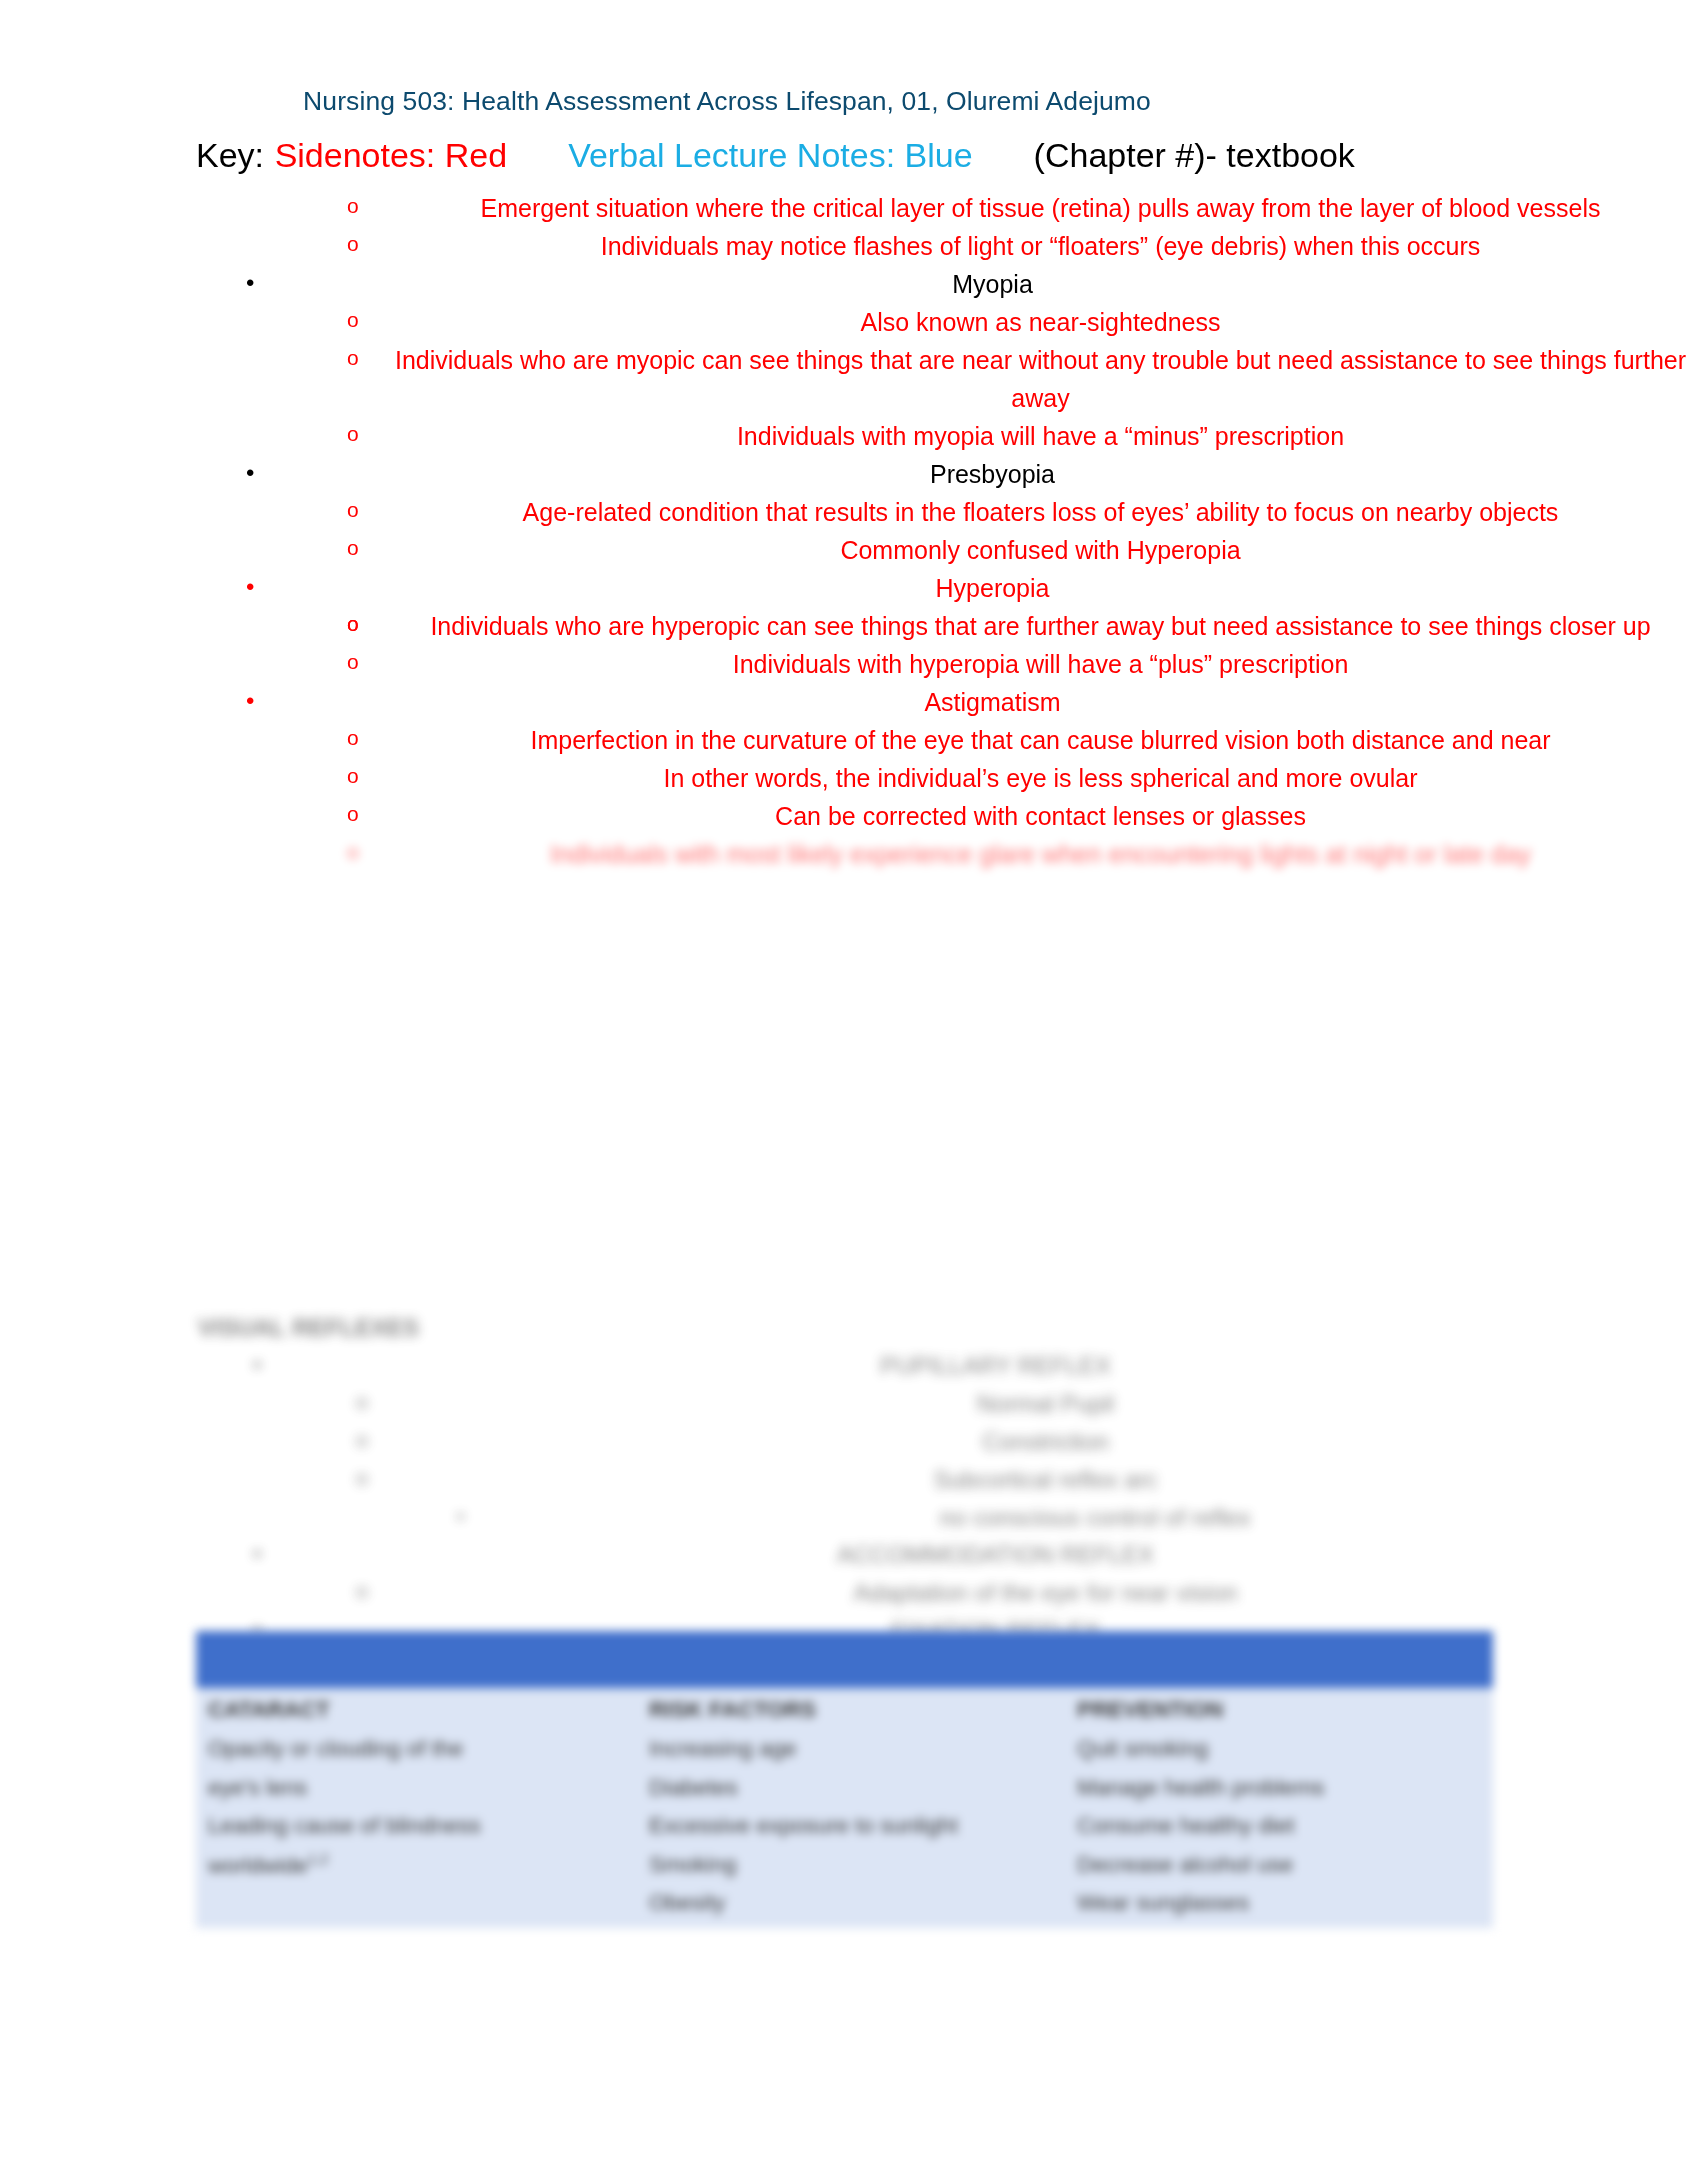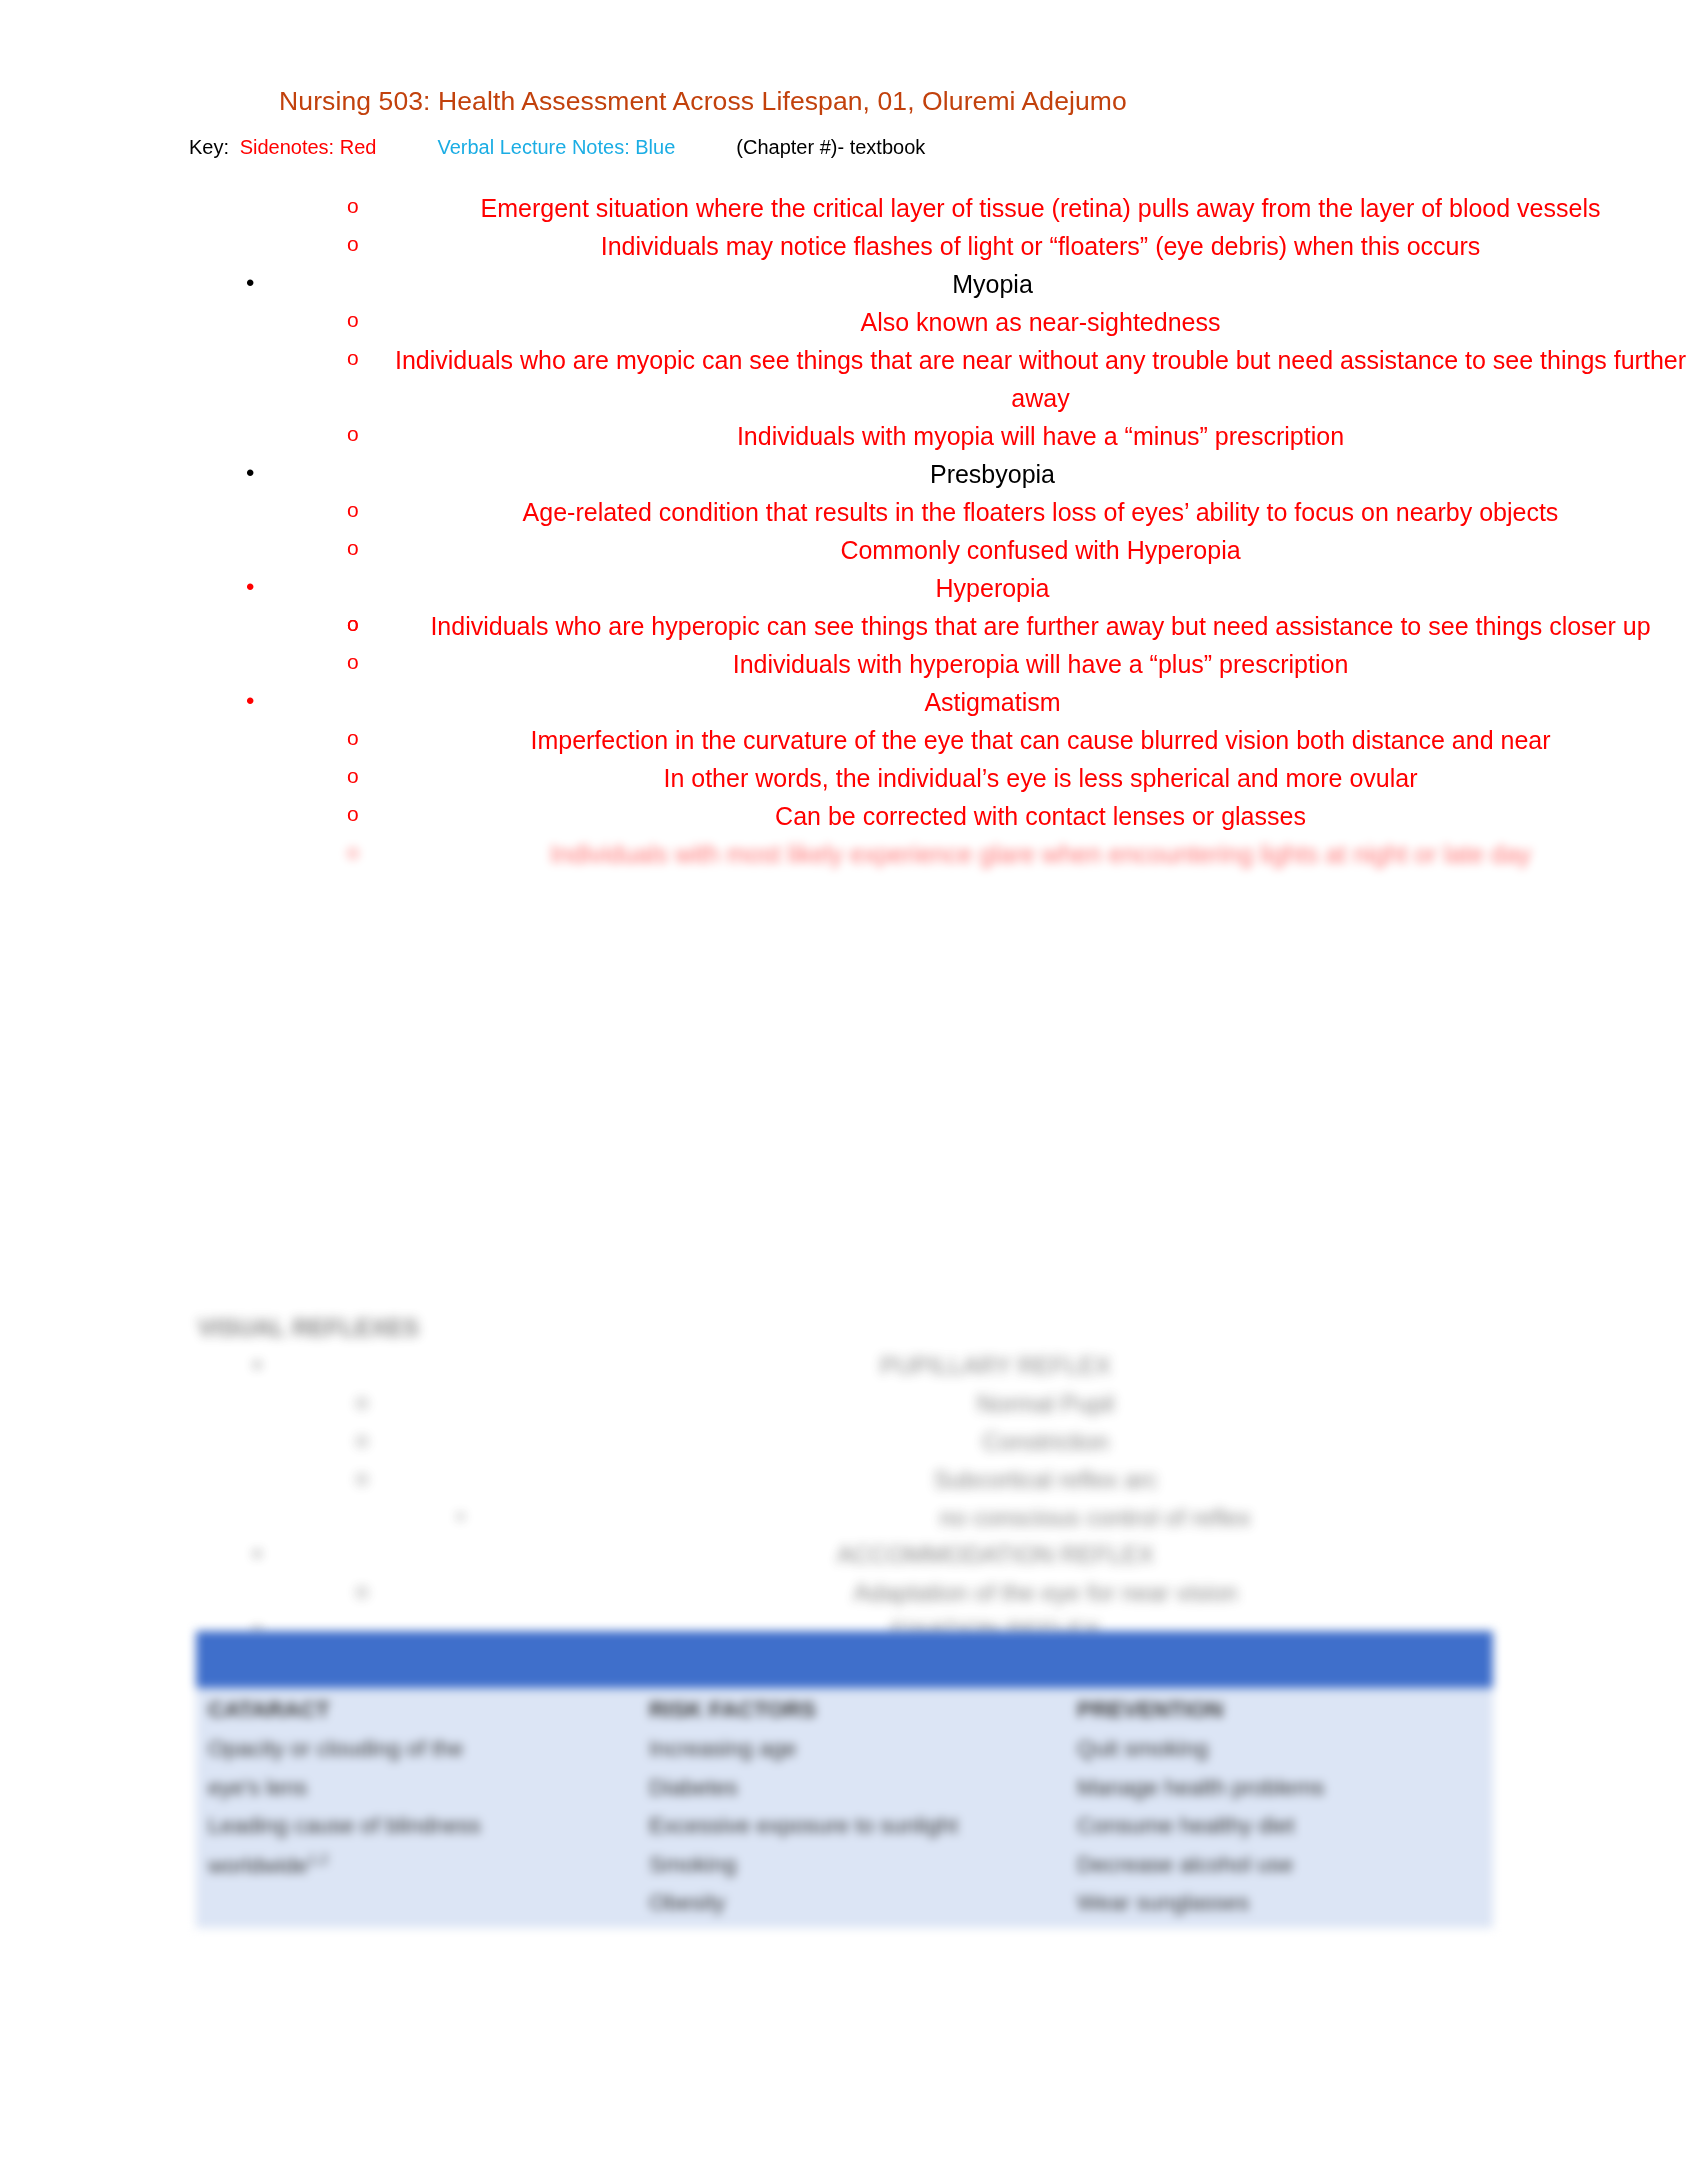--- a/index.html
+++ b/index.html
@@ -31,8 +31,9 @@
     text-align: center;
     font-size: 26.5px;
     line-height: 1.15;
-    color: #c2410c;
+    color: #0c4a6e;
     letter-spacing: 0.1px;
+    padding-left: 24px;
   }
 
   .key-line {

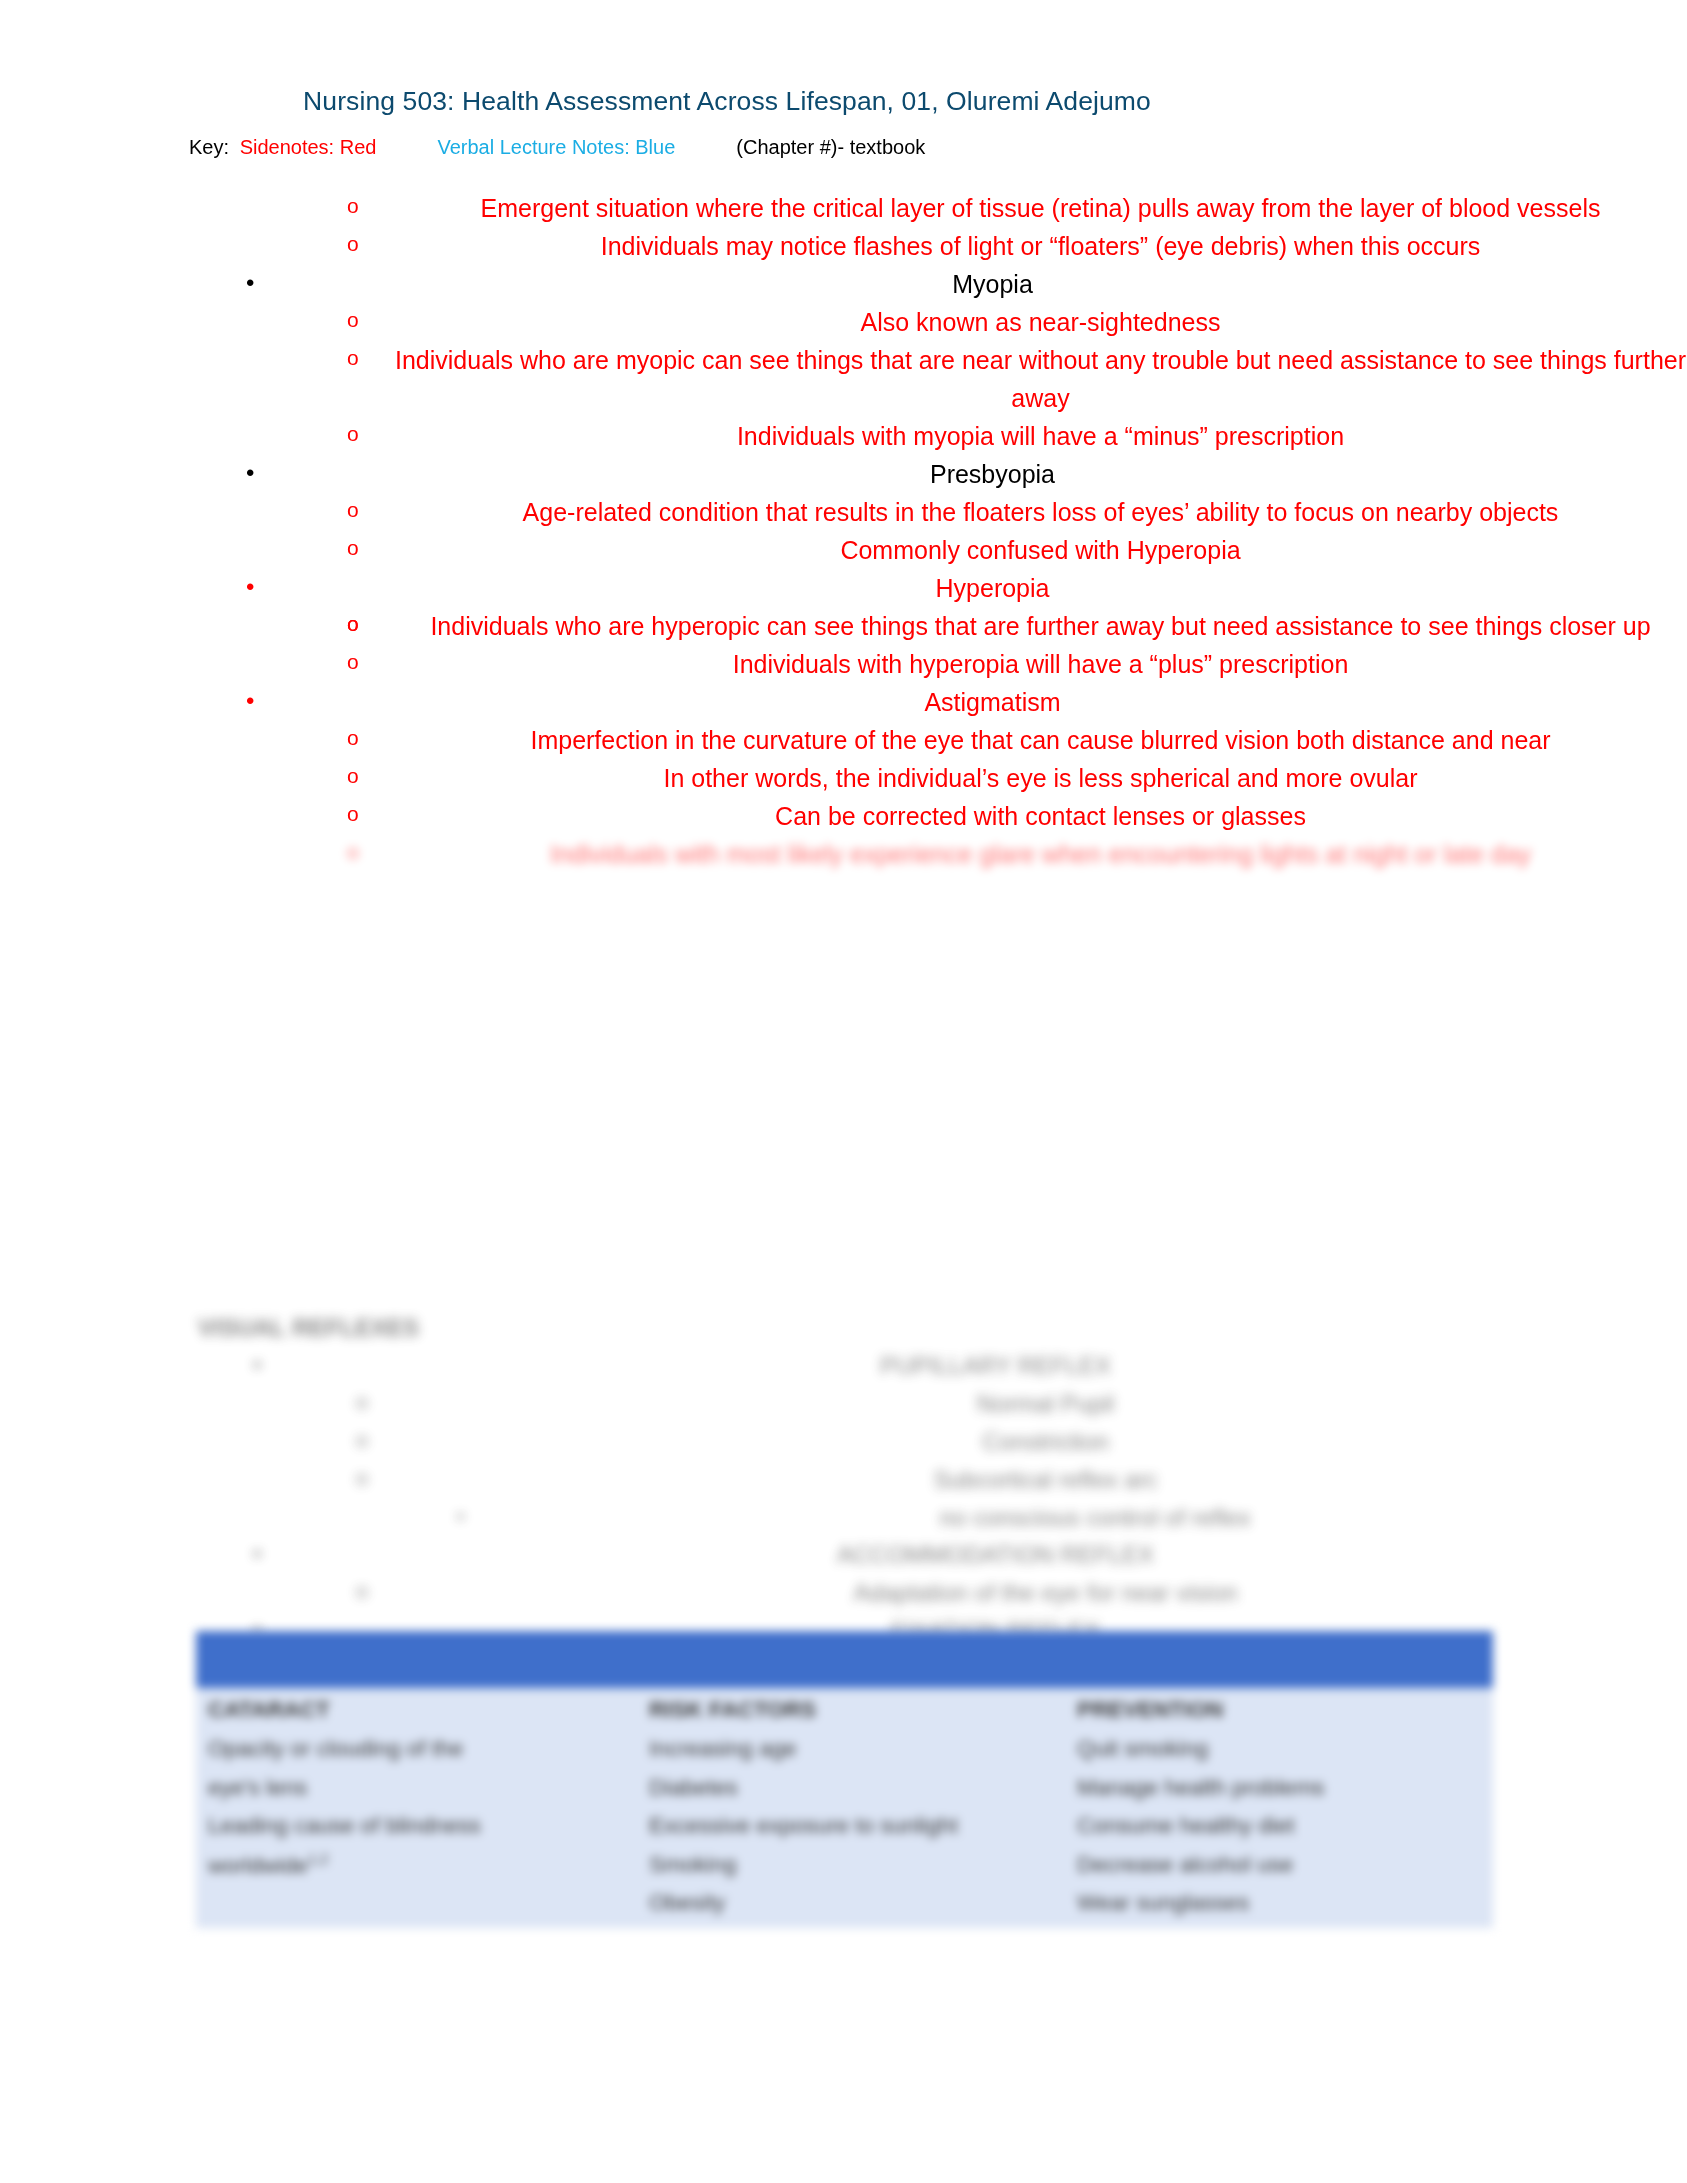--- a/index.html
+++ b/index.html
@@ -39,8 +39,8 @@
   .key-line {
     position: absolute;
     top: 136px;
-    left: 189px;
-    font-size: 20px;
+    left: 196px;
+    font-size: 34px;
     line-height: 1.15;
     white-space: nowrap;
   }

